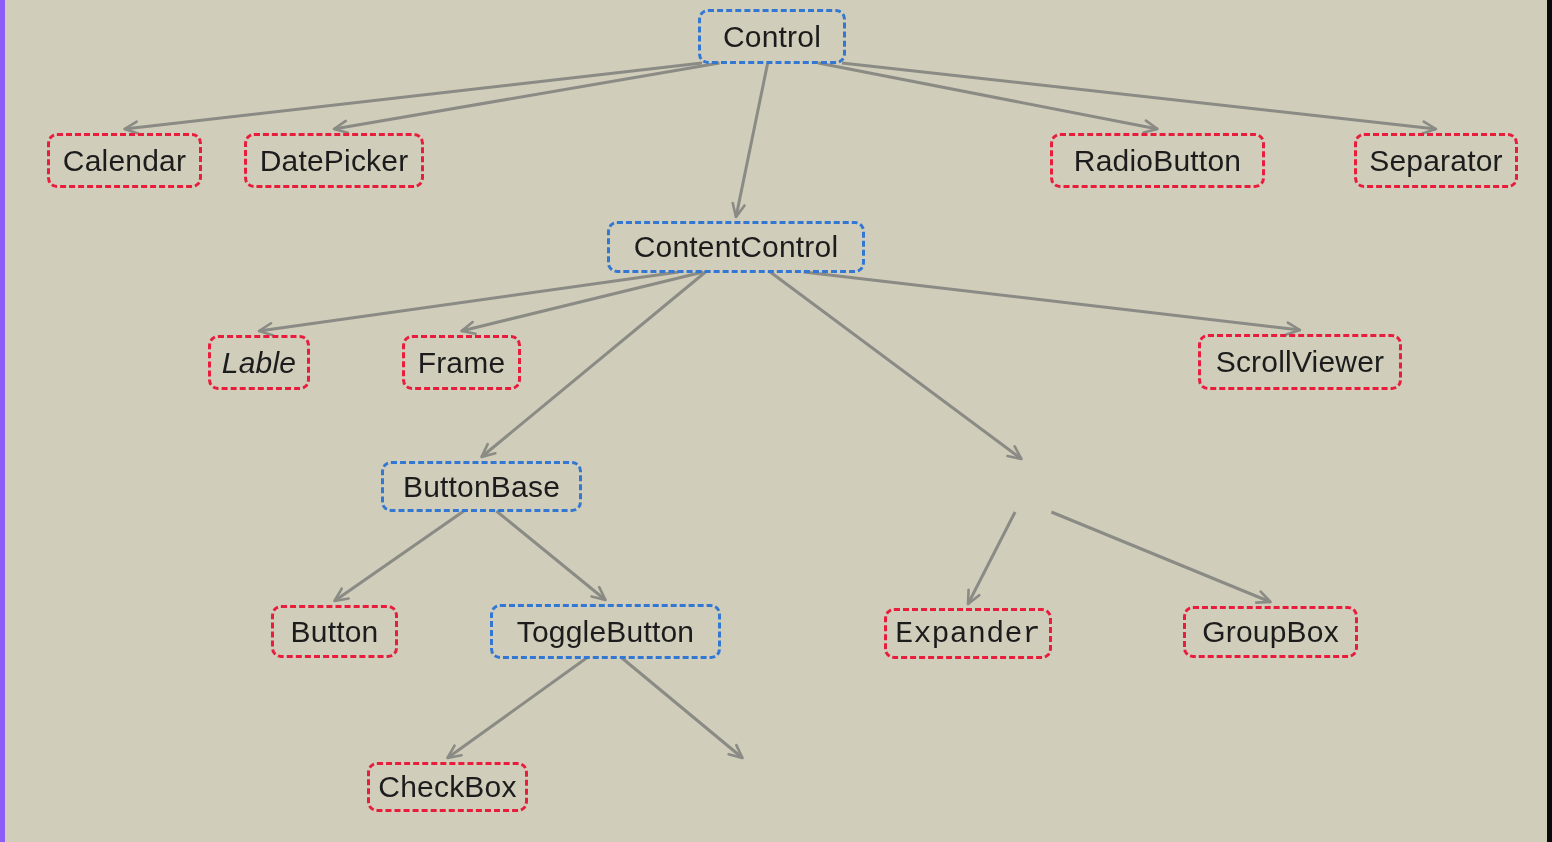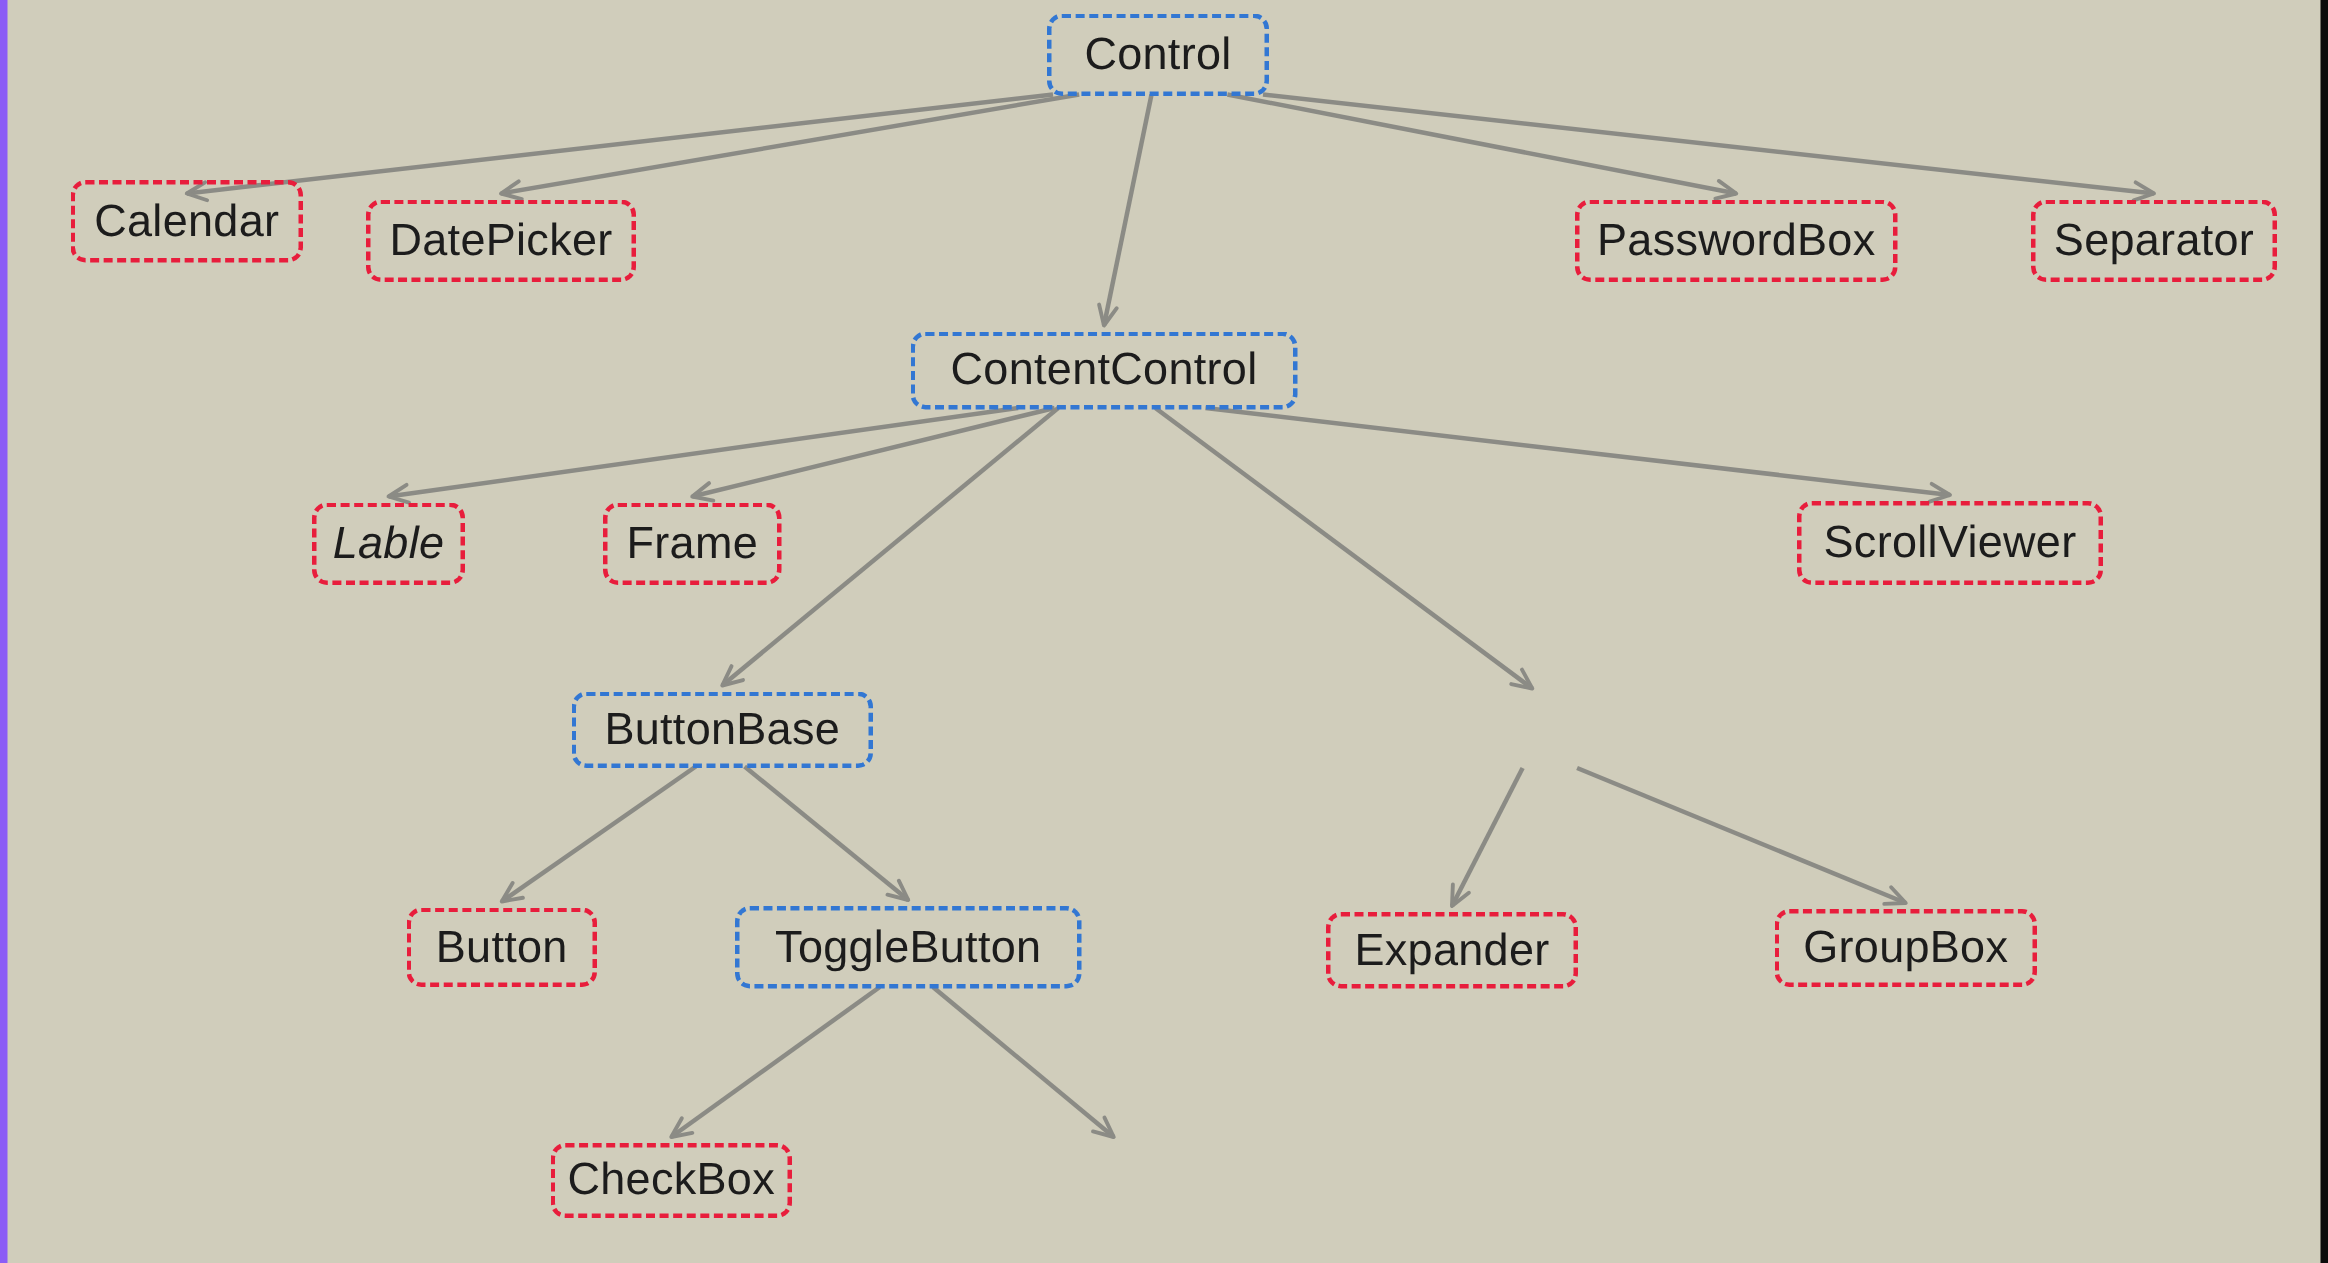--- a/index.html
+++ b/index.html
@@ -72,7 +72,7 @@
   </svg>
 
 <div class="node blue-dashed" style="left: 693px; top: 9px; width: 148px; height: 55px;">Control</div>
-    <div class="node red-dashed" style="left: 42px; top: 120px; width: 155px; height: 55px; text-align: right;">Calendar</div>
+    <div class="node red-dashed" style="left: 42px; top: 133px; width: 155px; height: 55px; text-align: right;">Calendar</div>
     <div class="node red-dashed" style="left: 239px; top: 133px; width: 180px; height: 55px;">DatePicker</div>
     <div class="node red-dashed" style="left: 1045px; top: 133px; width: 215px; height: 55px;">PasswordBox</div>
     <div class="node blue-dashed" style="left: 602px; top: 221px; width: 258px; height: 52px;">ContentControl</div>

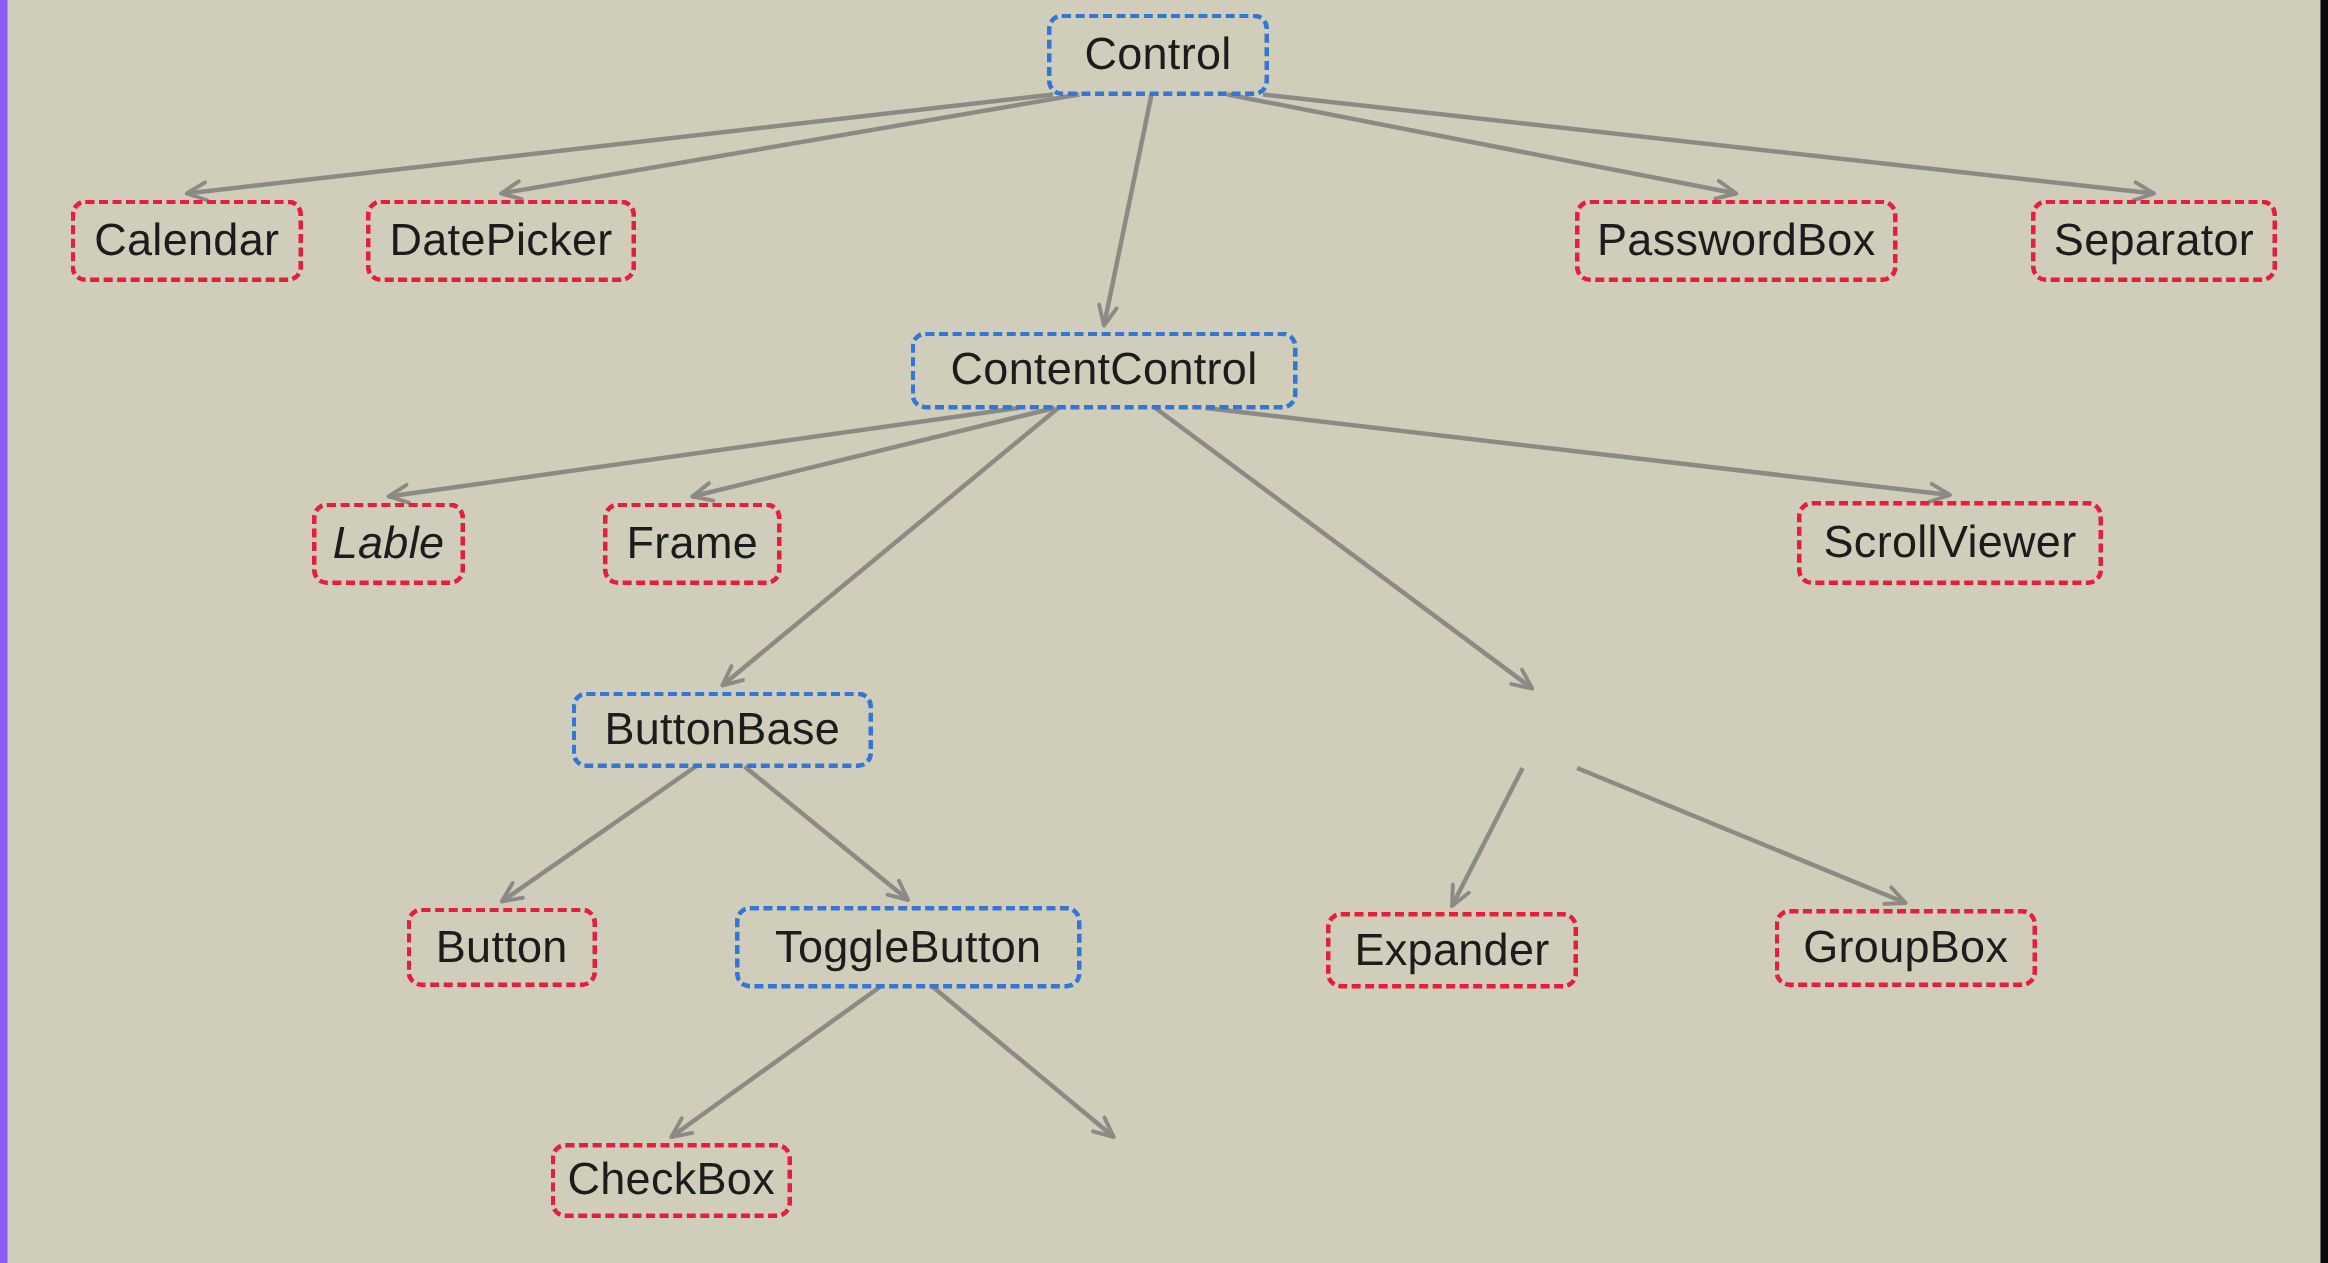--- a/index.html
+++ b/index.html
@@ -74,7 +74,7 @@
 <div class="node blue-dashed" style="left: 693px; top: 9px; width: 148px; height: 55px;">Control</div>
     <div class="node red-dashed" style="left: 42px; top: 133px; width: 155px; height: 55px; text-align: right;">Calendar</div>
     <div class="node red-dashed" style="left: 239px; top: 133px; width: 180px; height: 55px;">DatePicker</div>
-    <div class="node red-dashed" style="left: 1045px; top: 133px; width: 215px; height: 55px;">PasswordBox</div>
+    <div class="node red-dashed" style="left: 1045px; top: 133px; width: 215px; height: 55px;">RadioButton</div>
     <div class="node blue-dashed" style="left: 602px; top: 221px; width: 258px; height: 52px;">ContentControl</div>
     <div class="node red-dashed" style="left: 1349px; top: 133px; width: 164px; height: 55px;">Separator</div>
     <div class="node red-dashed" style="left: 203px; top: 335px; width: 102px; height: 55px; font-style: italic;">Lable</div>

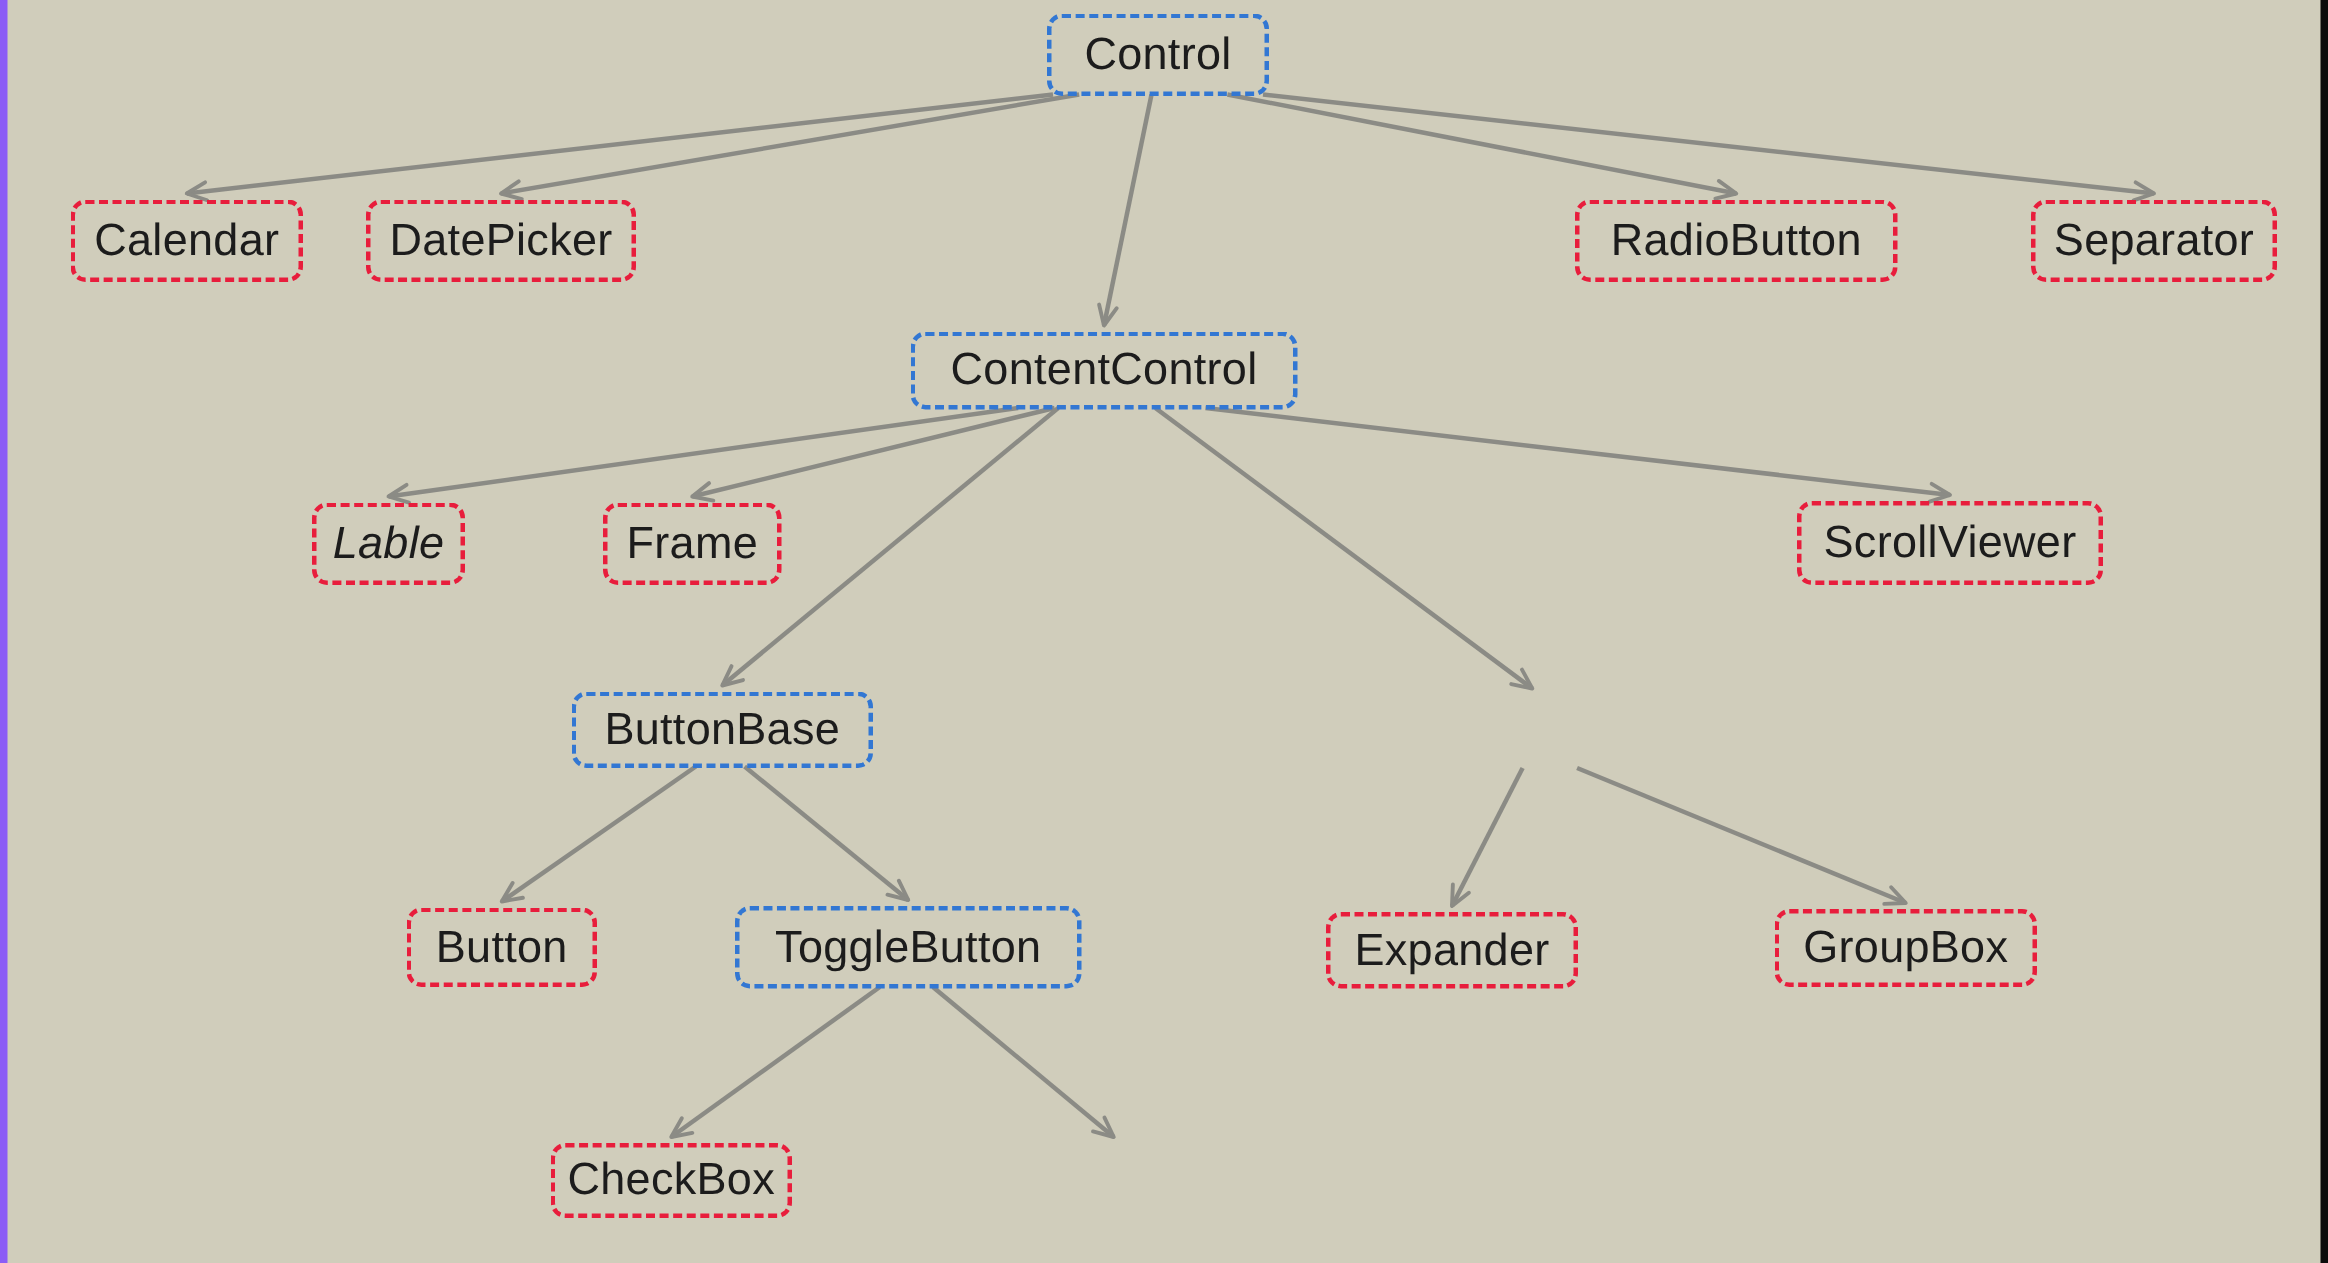--- a/index.html
+++ b/index.html
@@ -83,7 +83,7 @@
     <div class="node blue-dashed" style="left: 376px; top: 461px; width: 201px; height: 51px;">ButtonBase</div>
     <div class="node red-dashed" style="left: 266px; top: 605px; width: 127px; height: 53px;">Button</div>
     <div class="node blue-dashed" style="left: 485px; top: 604px; width: 231px; height: 55px;">ToggleButton</div>
-    <div class="node red-dashed" style="left: 879px; top: 608px; width: 168px; height: 51px;">Expander</div>
+    <div class="node red-dashed" style="left: 879px; top: 608px; width: 168px; height: 51px; font-family: Liberation Mono, monospace;">Expander</div>
     <div class="node red-dashed" style="left: 1178px; top: 606px; width: 175px; height: 52px;">GroupBox</div>
     <div class="node red-dashed" style="left: 362px; top: 762px; width: 161px; height: 50px;">CheckBox</div>
   </div>

